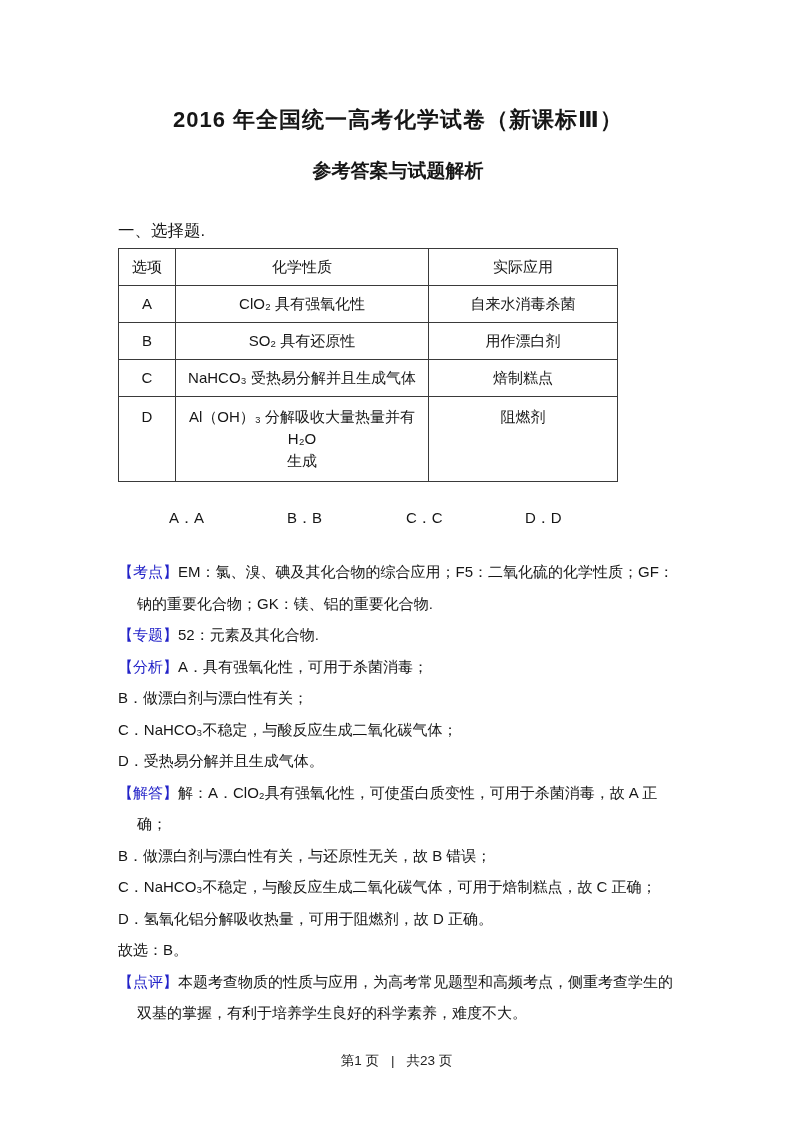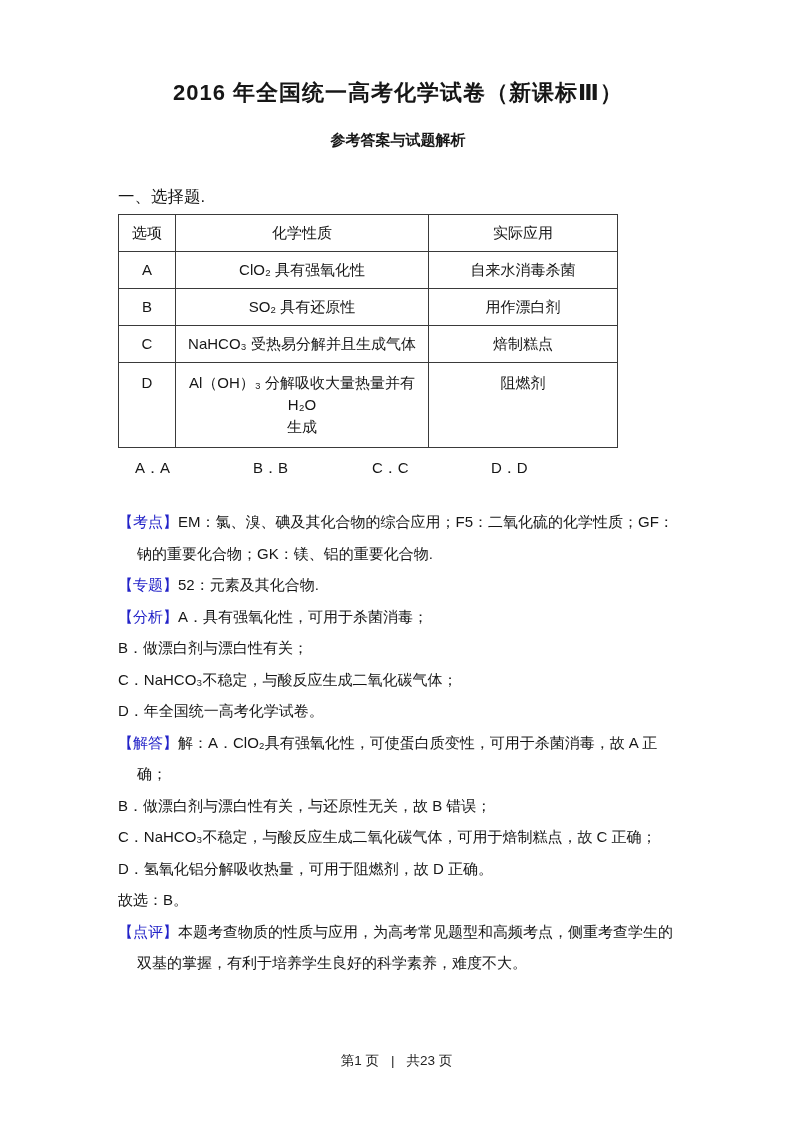--- a/index.html
+++ b/index.html
@@ -21,7 +21,7 @@
     overflow:hidden;
   }
   .doc-title{
-    padding-top:79px;
+    padding-top:106px;
     text-align:center;
     font-size:22px;
     font-weight:700;

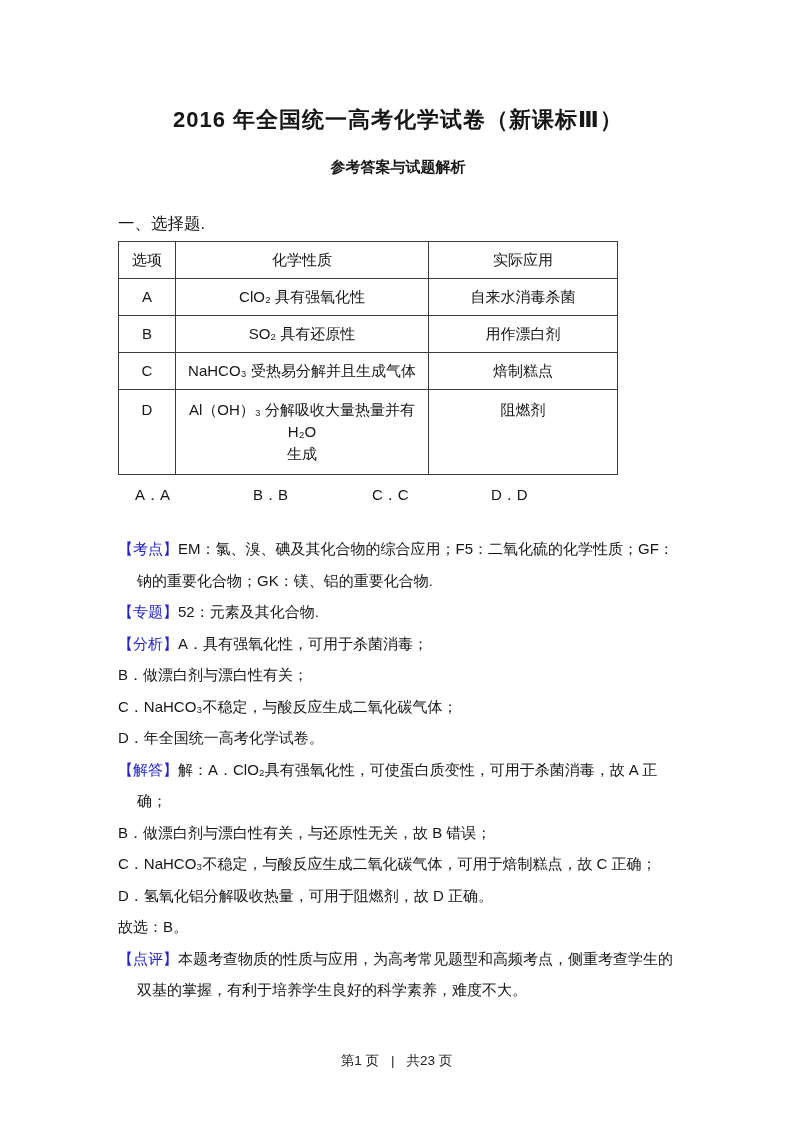--- a/index.html
+++ b/index.html
@@ -31,7 +31,7 @@
   .doc-subtitle{
     margin-top:24px;
     text-align:center;
-    font-size:15px;
+    font-size:19px;
     font-weight:700;
   }
   .section-heading{

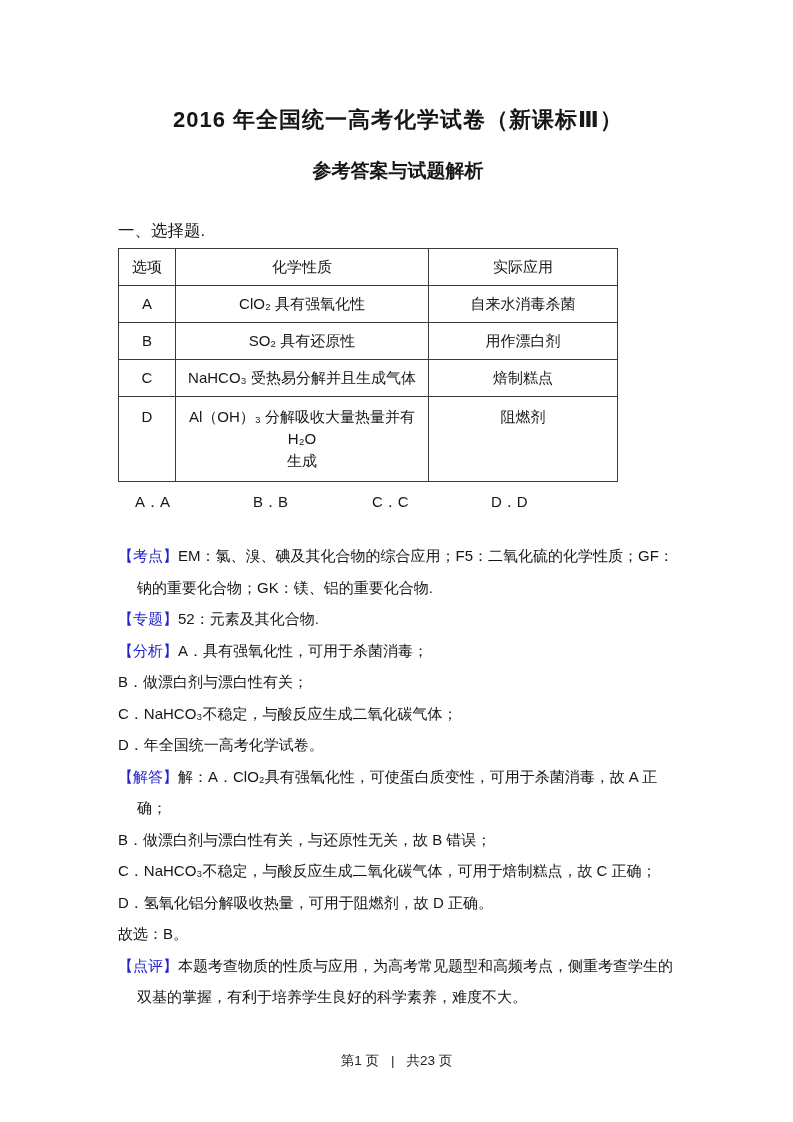--- a/index.html
+++ b/index.html
@@ -66,9 +66,10 @@
   .answer-table tr.tall td{padding-top:9px;padding-bottom:9px;}
   .choices{
     display:flex;
-    margin-top:11px;
+    margin-top:27px;
     font-size:15px;
     line-height:18px;
+    justify-content:center;
   }
   .choice{width:119px;}
   .choice.first{margin-left:17px;width:118px;}

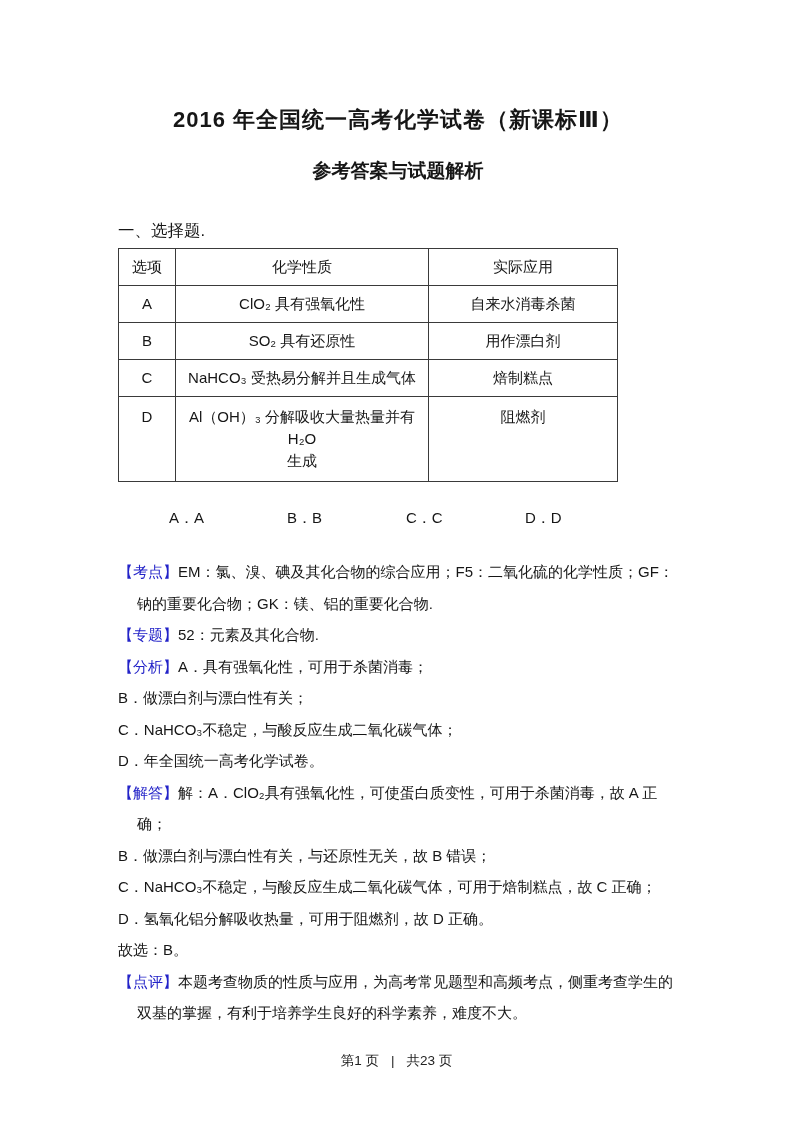--- a/index.html
+++ b/index.html
@@ -159,7 +159,7 @@
     <p class="para"><span class="bracket-label">【分析】</span><span>A．具有强氧化性，可用于杀菌消毒；</span></p>
     <p class="para">B．做漂白剂与漂白性有关；</p>
     <p class="para">C．NaHCO₃不稳定，与酸反应生成二氧化碳气体；</p>
-    <p class="para">D．年全国统一高考化学试卷。</p>
+    <p class="para">D．受热易分解并且生成气体。</p>
 
     <p class="para"><span class="bracket-label">【解答】</span><span>解：A．ClO₂具有强氧化性，可使蛋白质变性，可用于杀菌消毒，故 A 正确；</span></p>
     <p class="para">B．做漂白剂与漂白性有关，与还原性无关，故 B 错误；</p>

